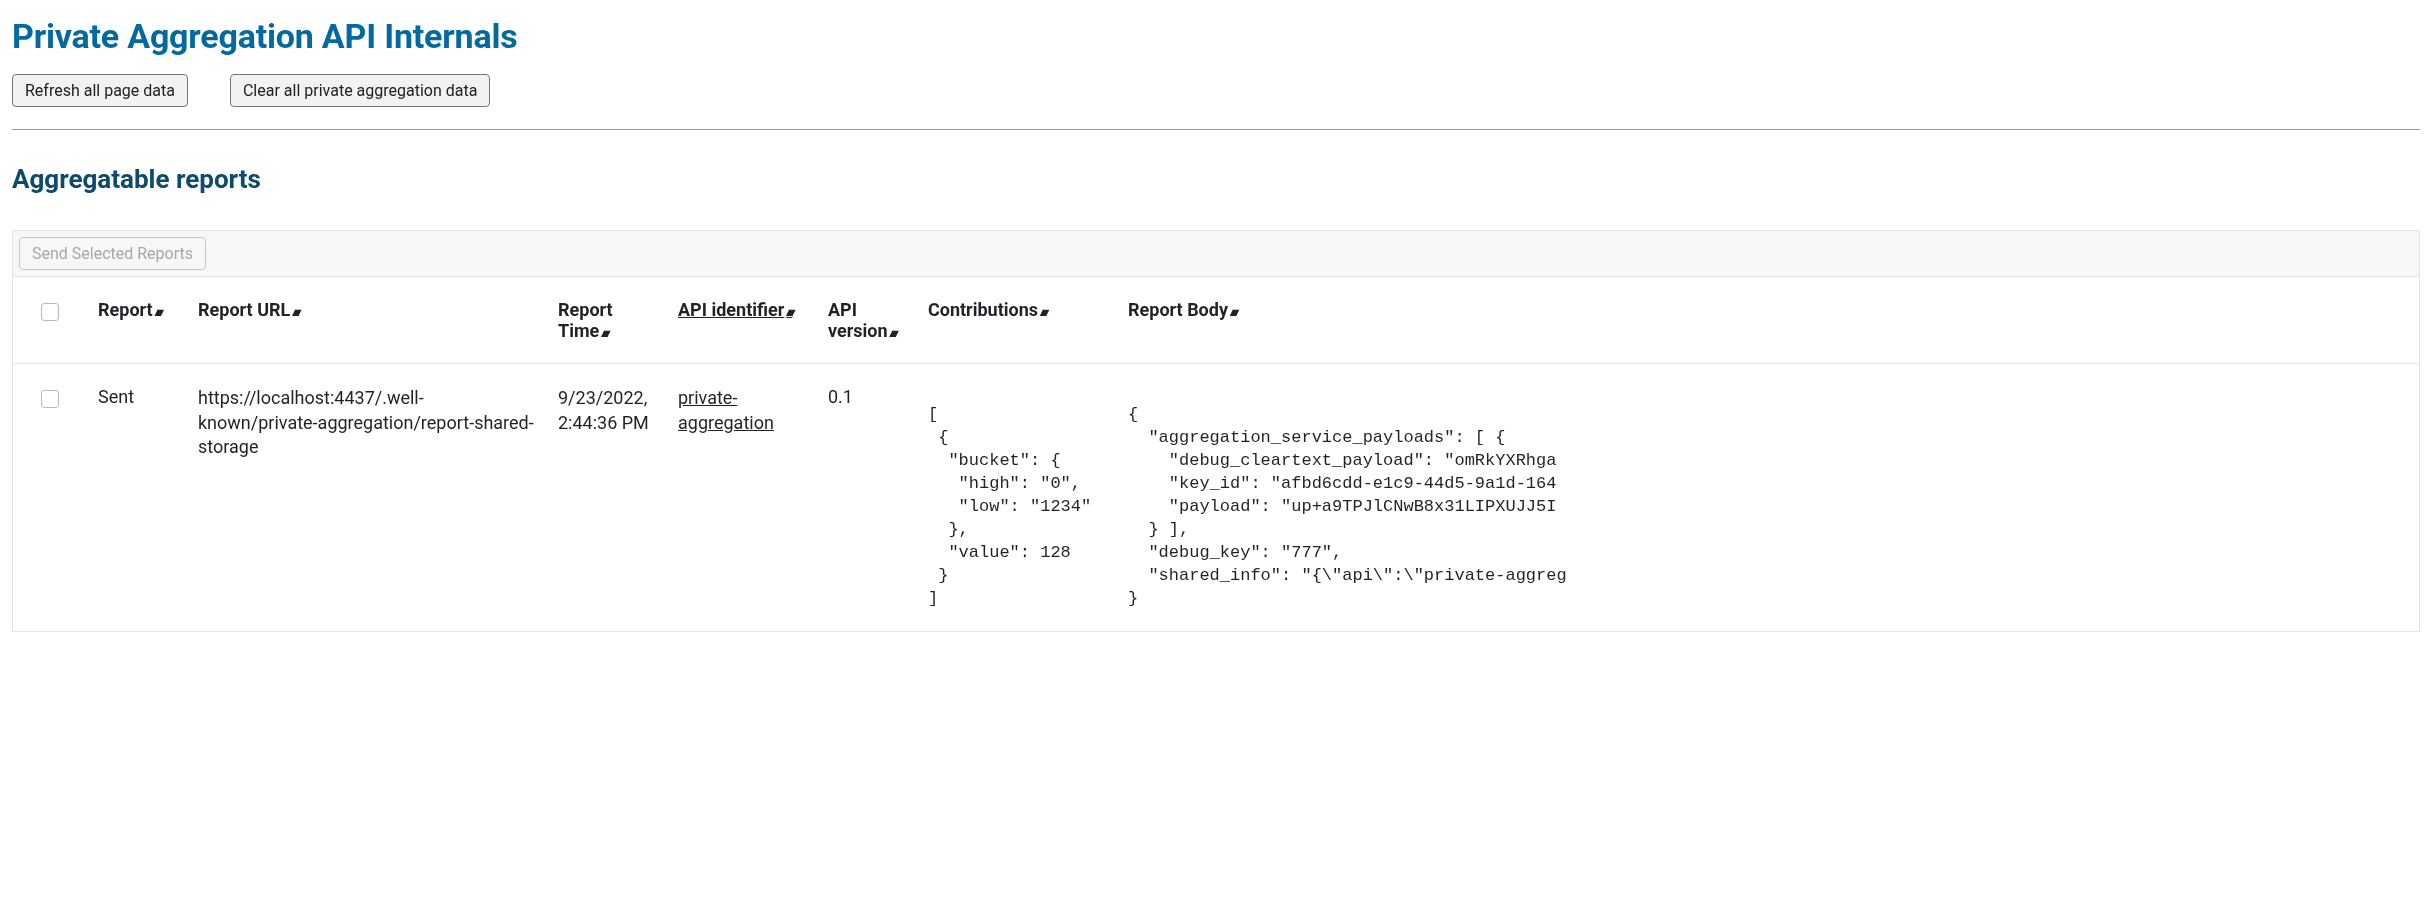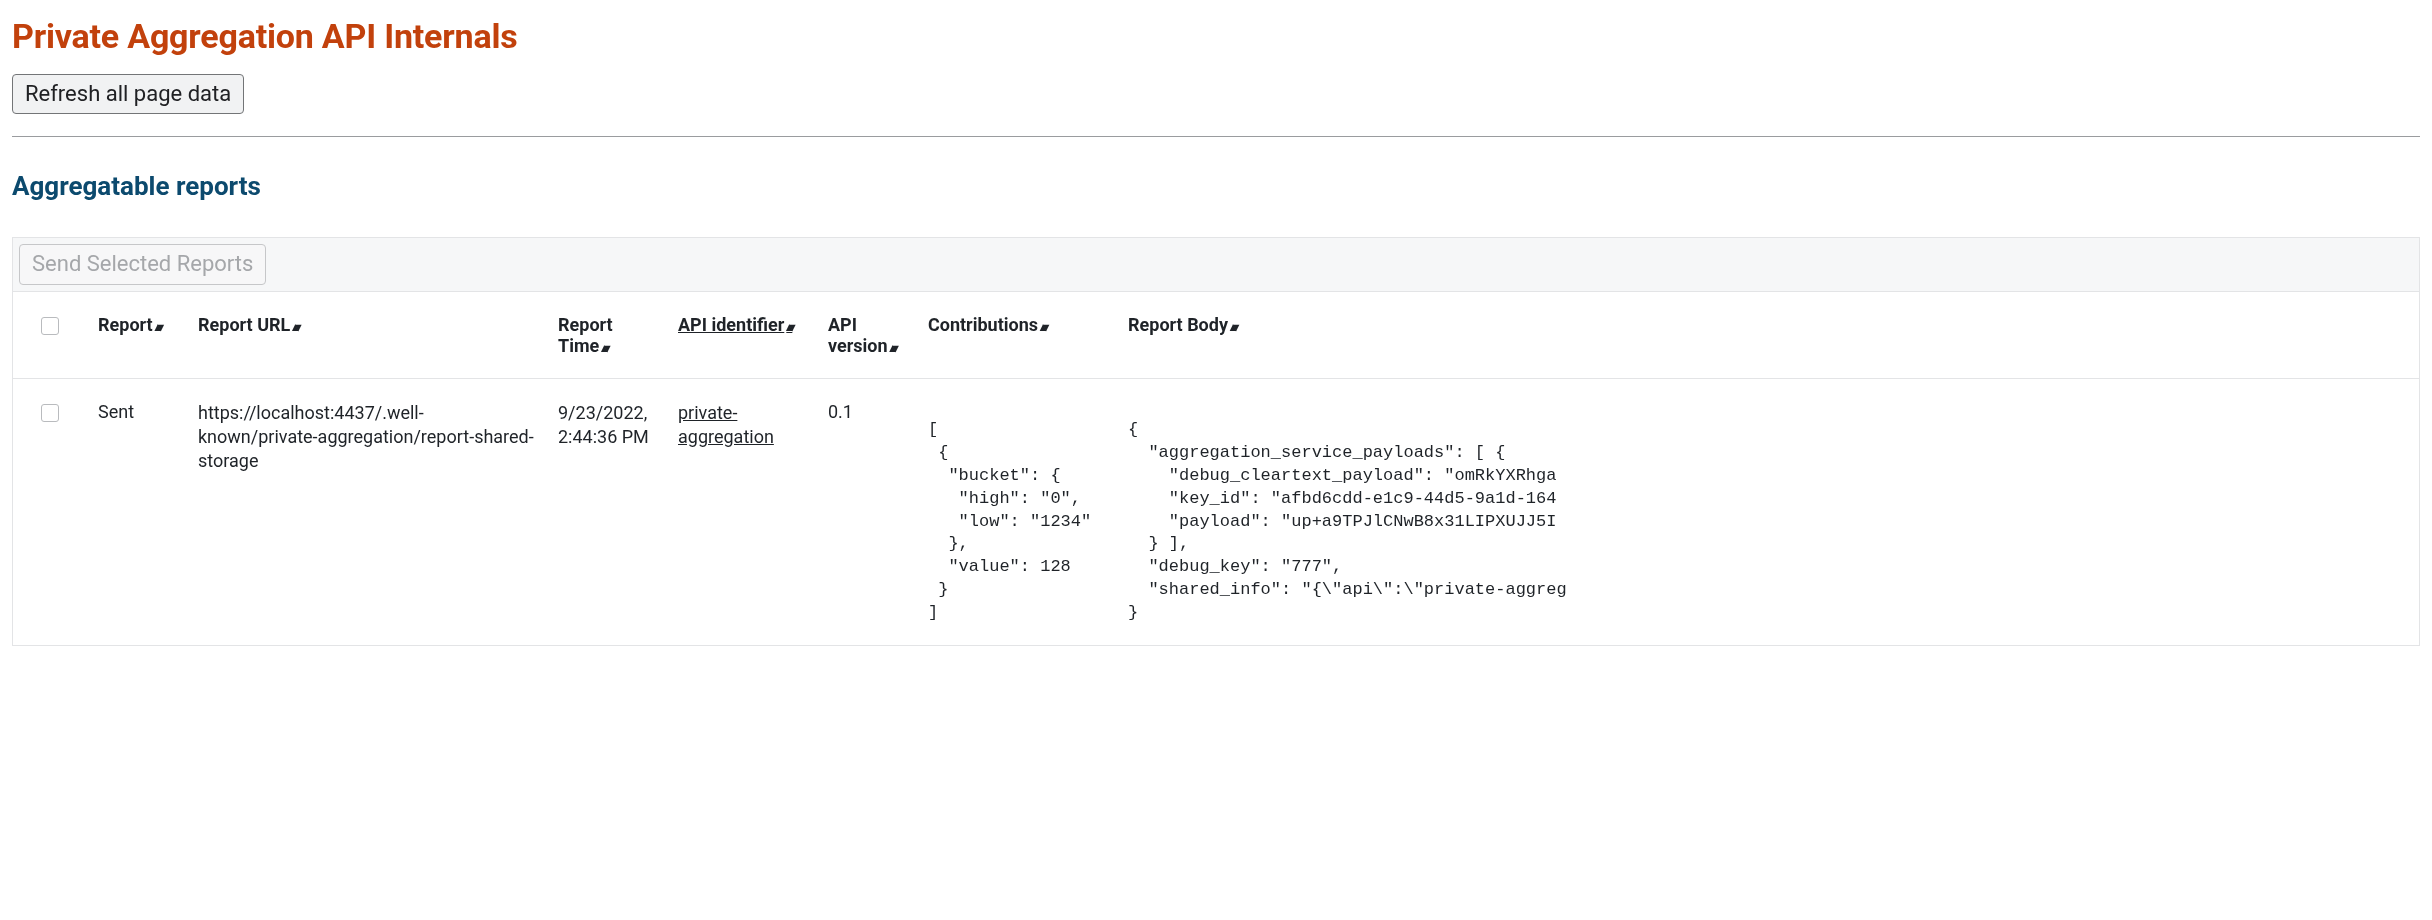--- a/index.html
+++ b/index.html
@@ -13,7 +13,7 @@
     h1 {
       font-size: 34px;
       font-weight: 700;
-      color: #c2410c;
+      color: #0369a1;
       margin: 4px 0 18px 0;
       letter-spacing: -0.2px;
     }

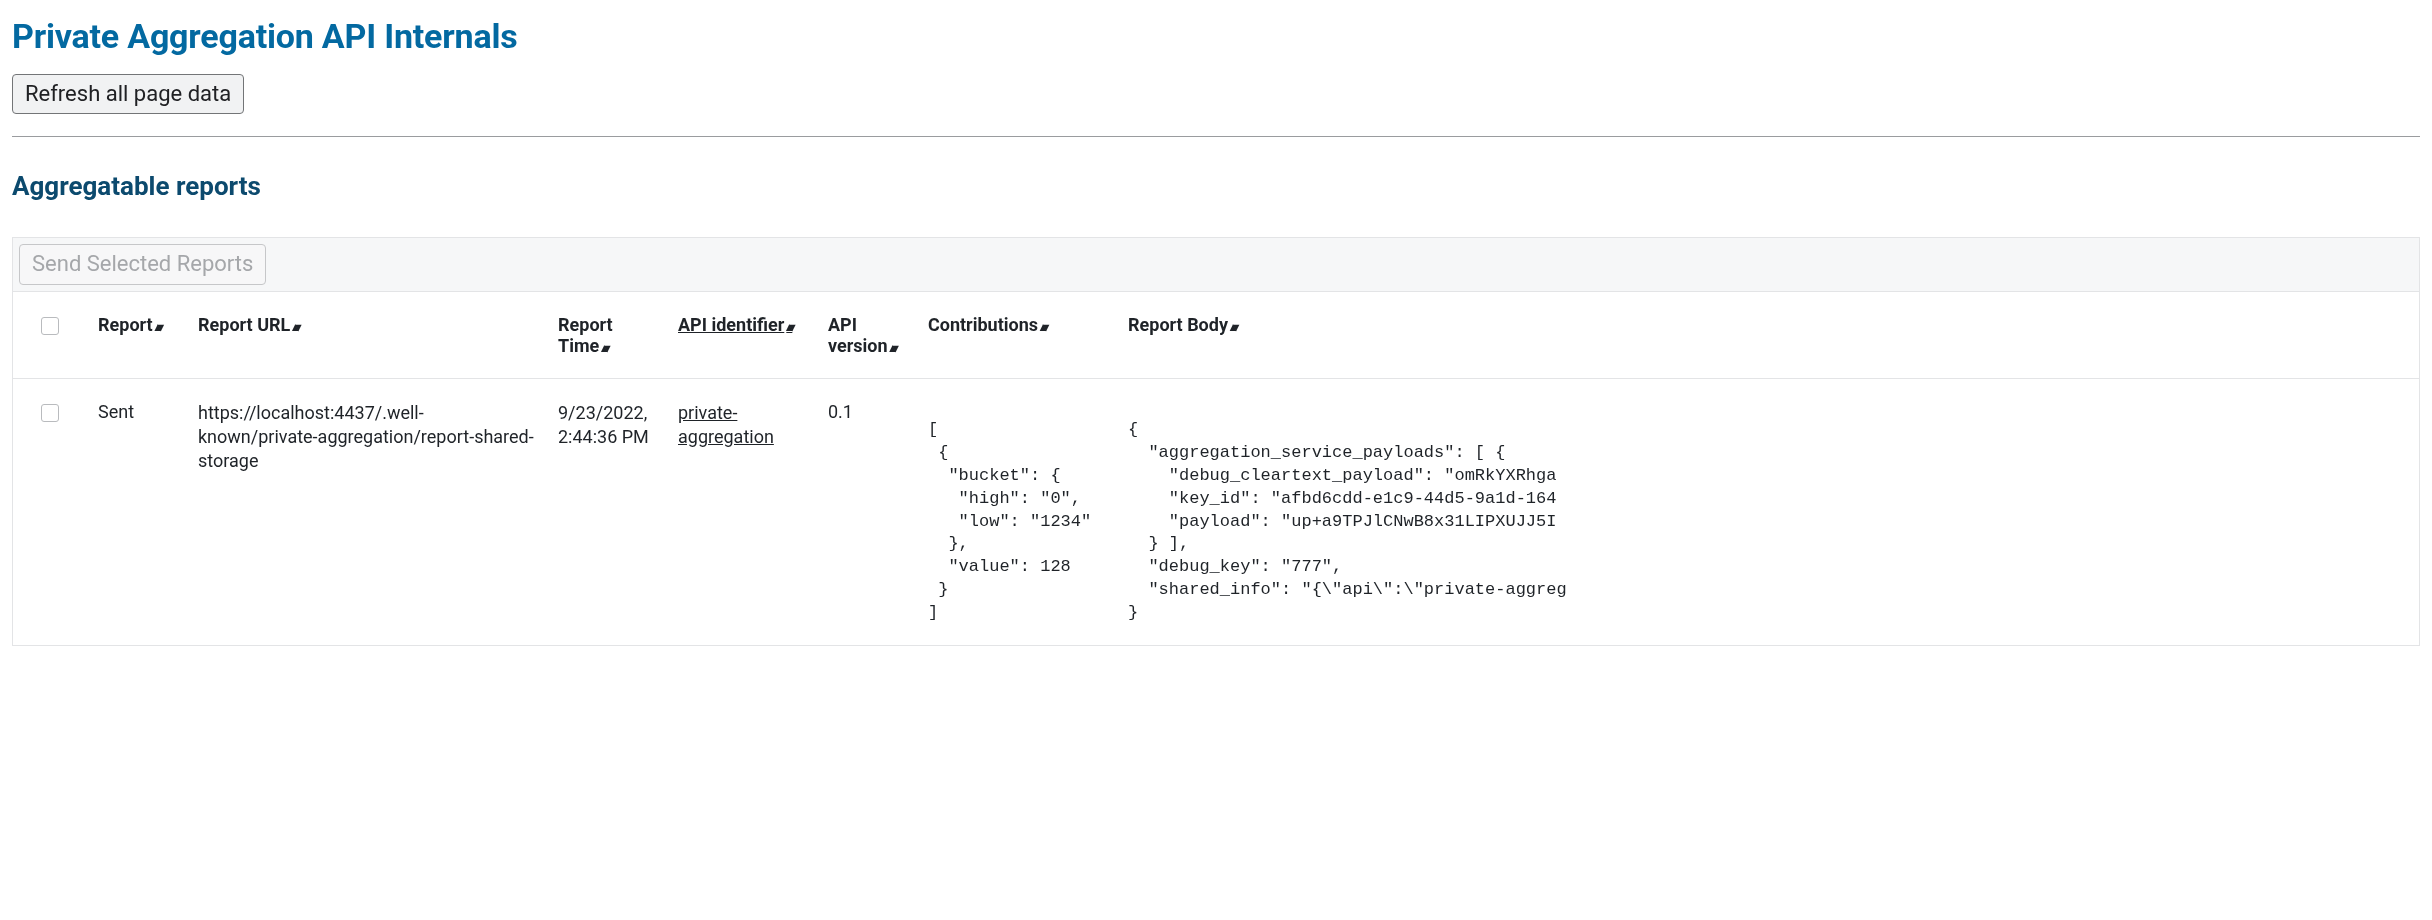--- a/index.html
+++ b/index.html
@@ -24,7 +24,7 @@
     }
     button.chrome-btn {
       font-family: inherit;
-      font-size: 22px;
+      font-size: 16px;
       color: #202124;
       background: #f1f2f3;
       border: 1px solid #737577;

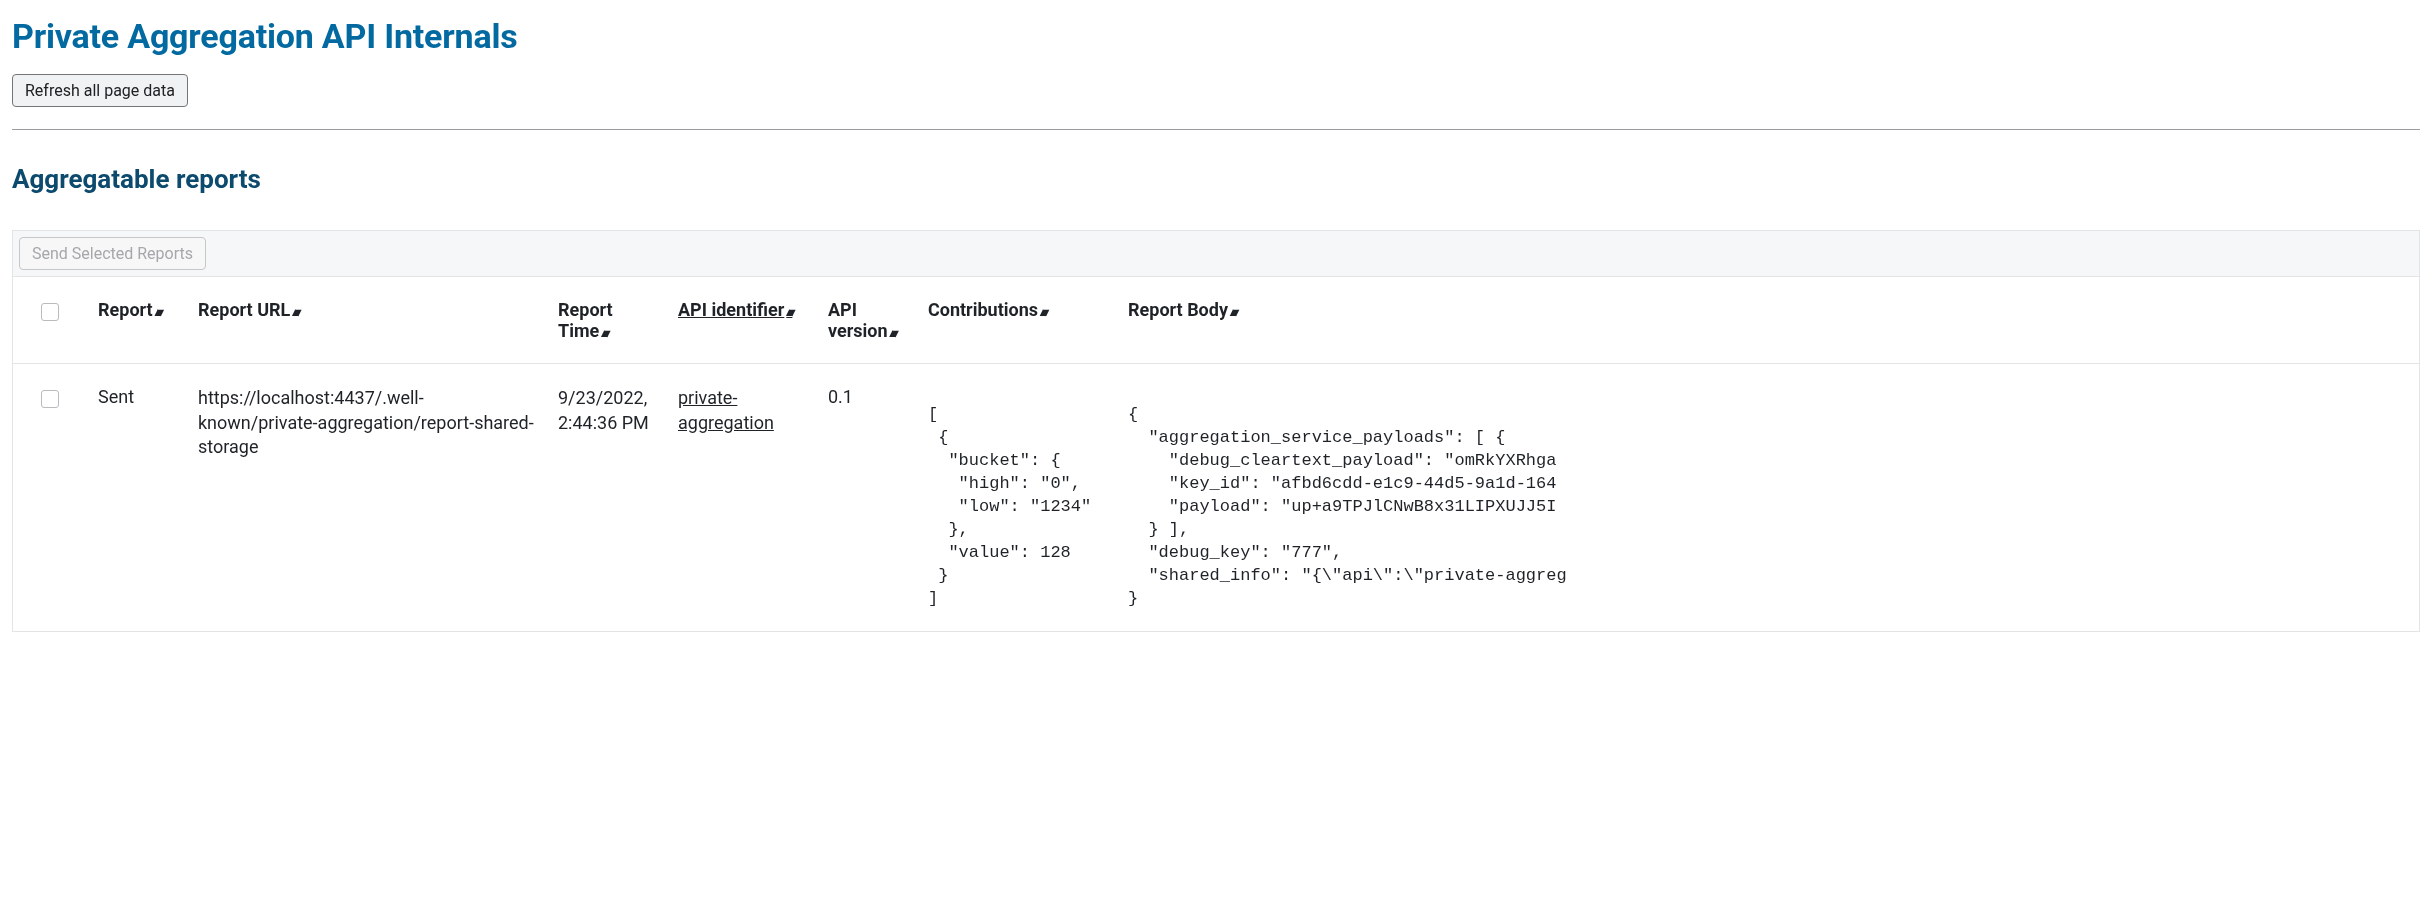--- a/index.html
+++ b/index.html
@@ -126,6 +126,7 @@
 
 <div class="toolbar">
   <button class="chrome-btn">Refresh all page data</button>
+  <button class="chrome-btn">Clear all private aggregation data</button>
 </div>
 
 <hr class="divider">

